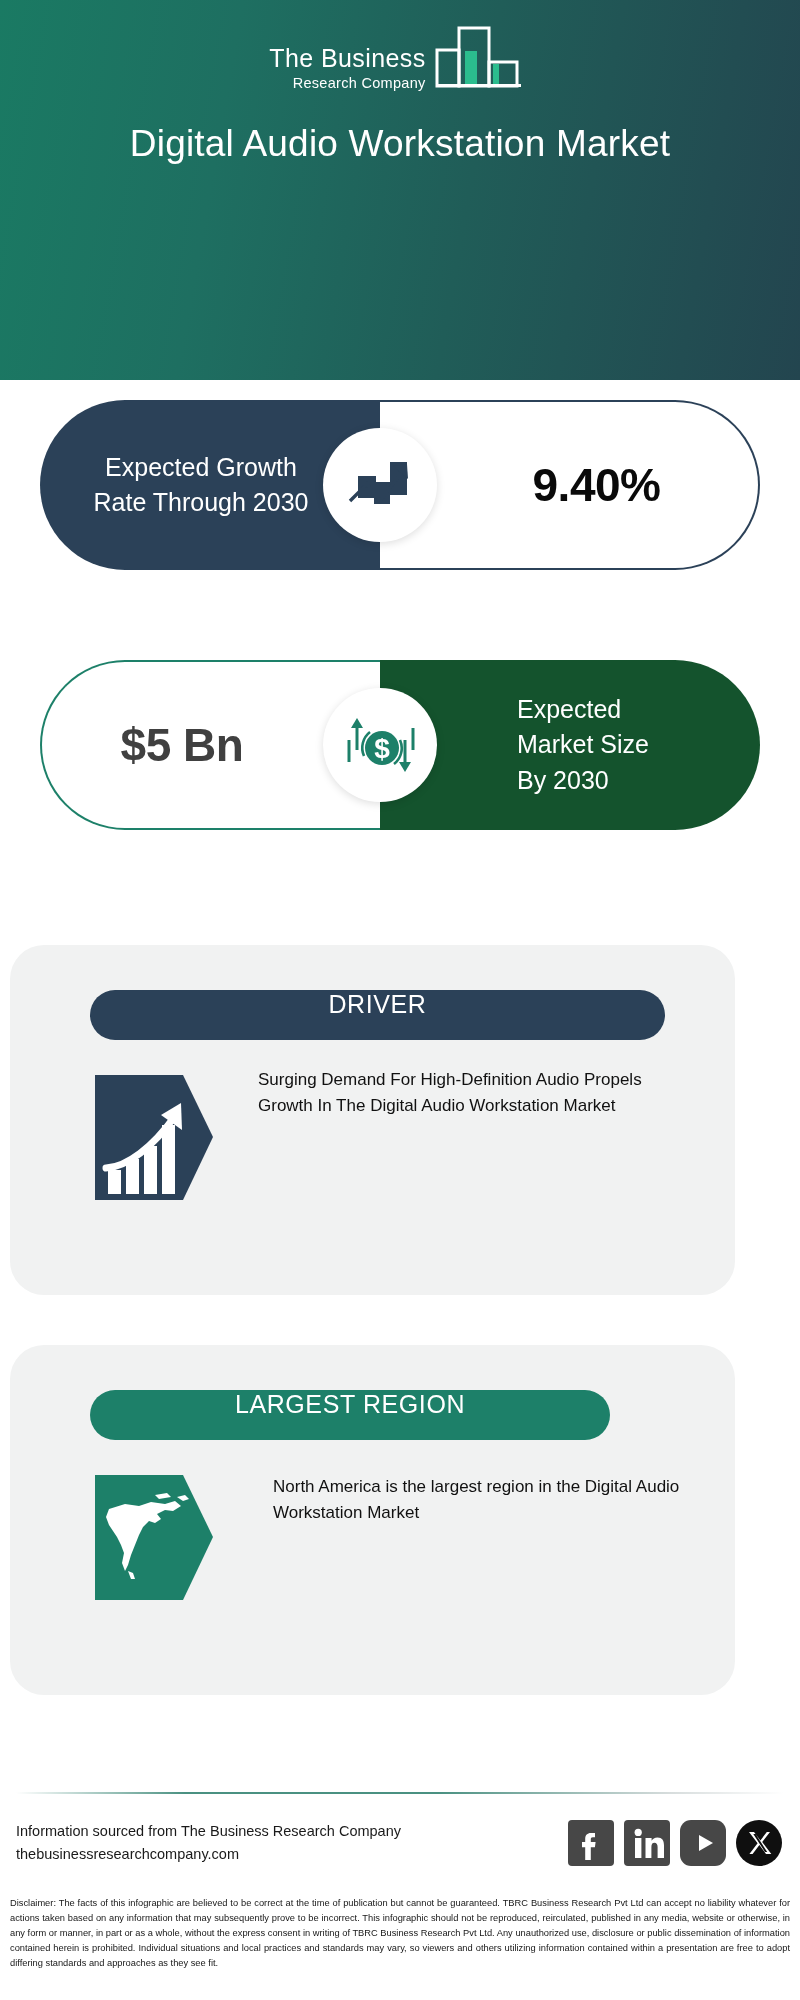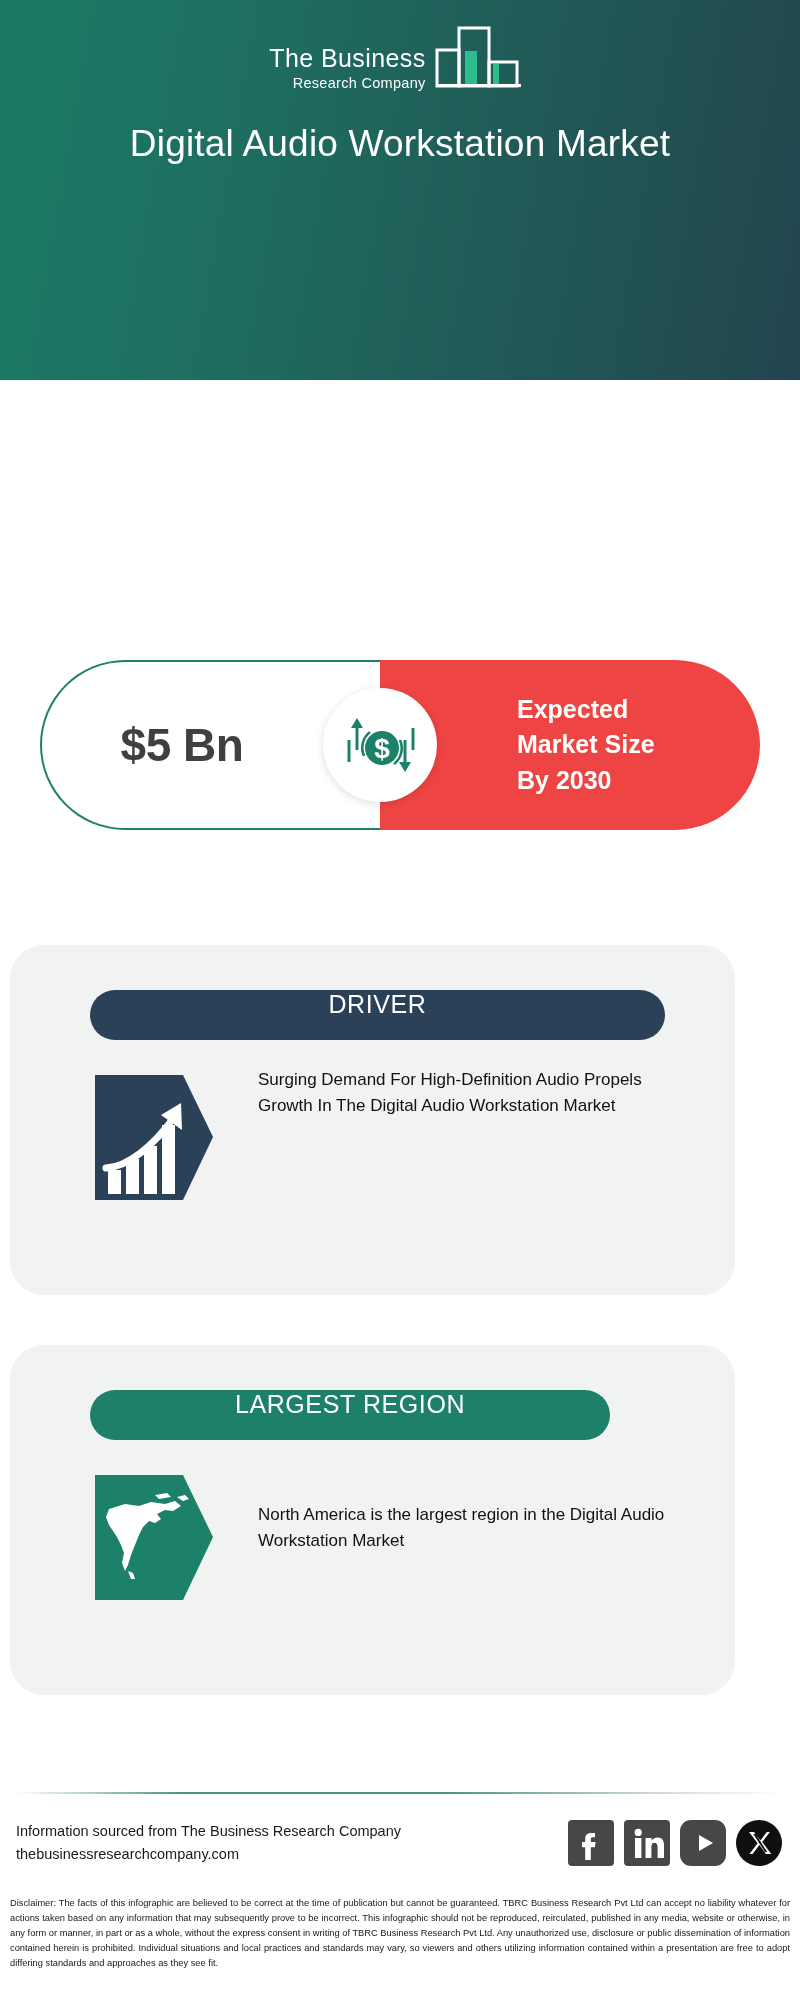--- a/index.html
+++ b/index.html
@@ -177,6 +177,23 @@
     <div class="header-title">Digital Audio Workstation Market</div>
   </div>
 
+  <div class="stat1">
+    <div class="stat1-left">
+      <div class="lbl">Expected Growth Rate Through 2030</div>
+    </div>
+    <div class="stat1-right">
+      <div class="val">9.40%</div>
+    </div>
+    <div class="circ circ1">
+      <svg width="68" height="62" viewBox="0 0 68 62">
+        <rect x="12" y="22" width="18" height="22" fill="#2b4158"></rect>
+        <rect x="28" y="28" width="16" height="22" fill="#2b4158"></rect>
+        <rect x="44" y="8" width="17" height="33" fill="#2b4158"></rect>
+        <path d="M4 47 L21 30 L34 47 L59 14" fill="none" stroke="#2b4158" stroke-width="3.4" stroke-linejoin="miter"></path>
+        <path d="M61 10 L62 25 L47 12 Z" fill="#2b4158"></path>
+      </svg>
+    </div>
+  </div>
 
   <div class="stat2">
     <div class="stat2-left">

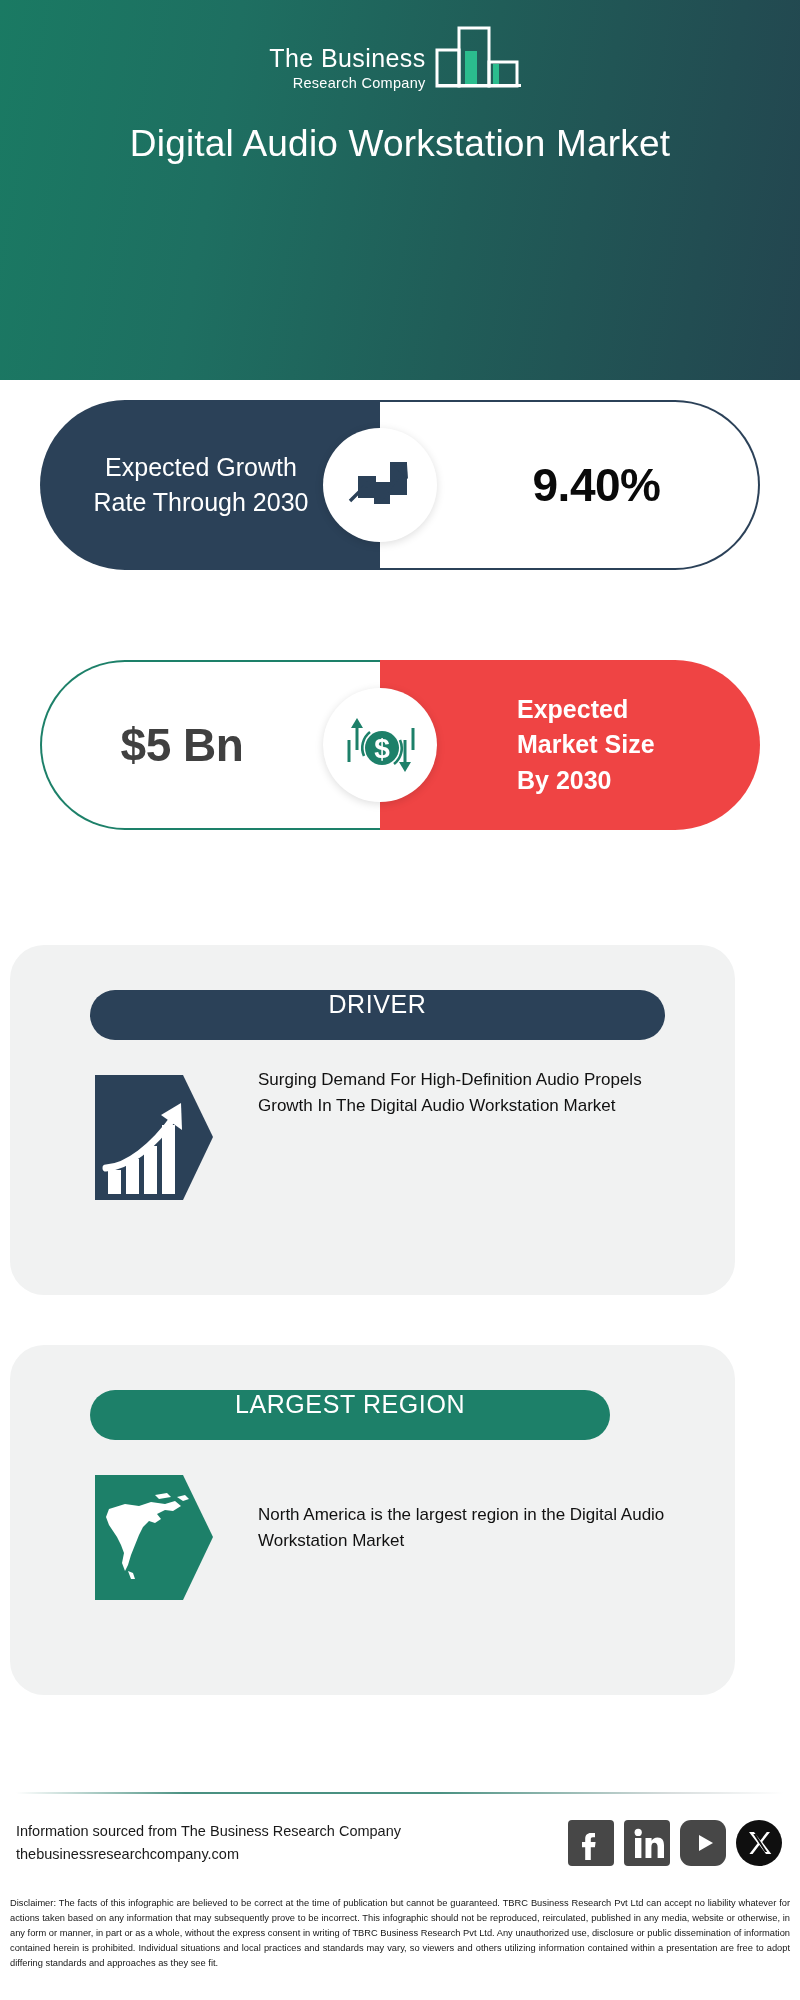--- a/index.html
+++ b/index.html
@@ -89,9 +89,9 @@
   }
   .stat2-right {
     position: absolute; left: 340px; top: 0; width: 380px; height: 170px;
-    background: #ef4444;
+    background: #14532d;
     border-top-right-radius: 85px; border-bottom-right-radius: 85px;
-    display: flex; align-items: center; justify-content: center; font-weight: bold;
+    display: flex; align-items: center; justify-content: center;
   }
   .stat2-right .lbl {
     color: #ffffff; font-size: 25px; line-height: 1.42; text-align: left;

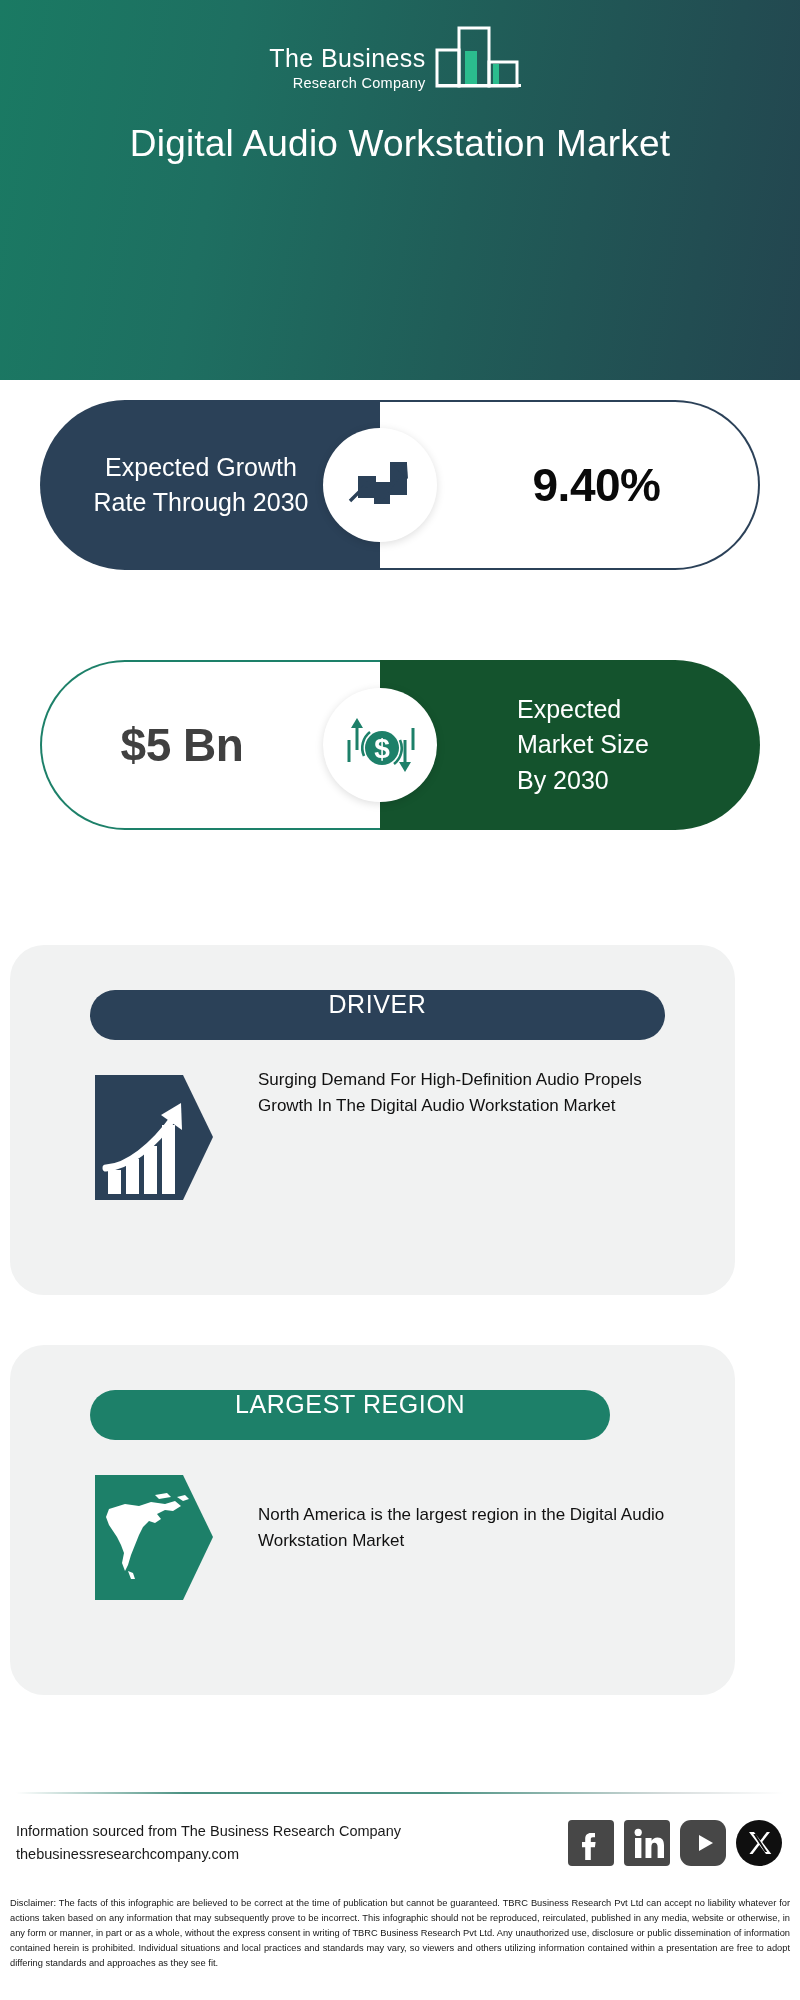--- a/index.html
+++ b/index.html
@@ -124,7 +124,7 @@
     position: absolute; left: 248px; top: 122px; width: 420px;
     color: #111111; font-size: 17px; line-height: 1.52;
   }
-  .panel-body-region { top: 157px; }
+  .panel-body-region { top: 129px; margin-left: 15px; }
 
   
   .divider {

